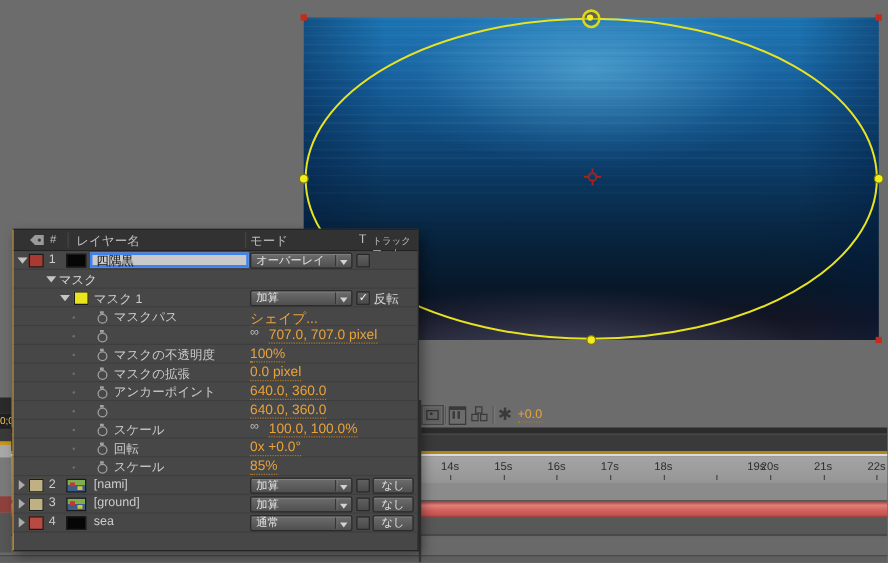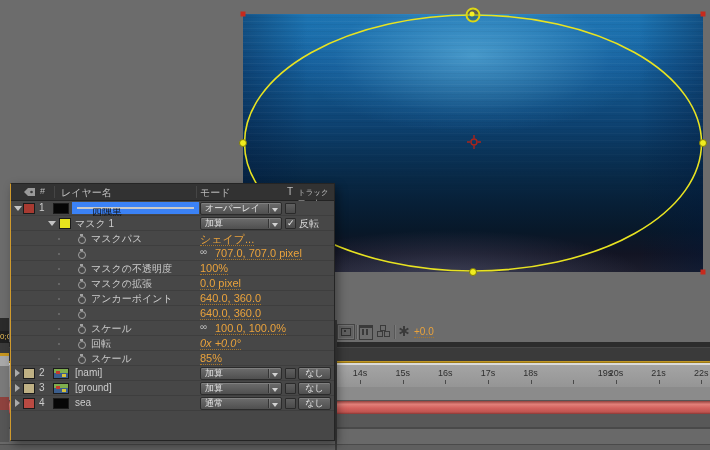--- a/index.html
+++ b/index.html
@@ -84,7 +84,7 @@
   .thumb.black{background:#060606;}
   .thumb.footage{background:linear-gradient(180deg,#7fae4e 0 45%,#3b5e8e 45% 100%),#555;}
   .thumb.footage::after{content:"";position:absolute;left:2px;top:2px;width:4px;height:3px;background:#c23b2e;box-shadow:6px 3px 0 #d8c23a;}
-  #layer1-name-field{position:absolute;left:61px;top:1px;width:127px;height:12px;background:#c9c9c9;border:5px solid #3b82f6;color:#121212;line-height:11px;padding-left:15px;box-sizing:border-box;font-size:10px;}
+  #layer1-name-field{position:absolute;left:61px;top:1px;width:127px;height:12px;background:#c9c9c9;border:2px solid #3b82f6;color:#121212;line-height:11px;padding-left:3px;box-sizing:border-box;font-size:10px;}
   .dd{position:absolute;top:1px;height:13px;background:linear-gradient(180deg,#6d6d6d,#4f4f4f);border:1px solid #2b2b2b;border-radius:2px;box-shadow:inset 0 1px 0 rgba(255,255,255,.14);box-sizing:border-box;color:#e2e2e2;line-height:11px;padding-left:4px;font-size:9px;white-space:nowrap;}
   .dd::before{content:"";position:absolute;right:12px;top:1px;bottom:1px;width:1px;background:#353535;box-shadow:1px 0 0 rgba(255,255,255,.14);}
   .dd::after{content:"";position:absolute;right:3px;top:5px;border-left:3px solid transparent;border-right:3px solid transparent;border-top:4px solid #d2d2d2;}

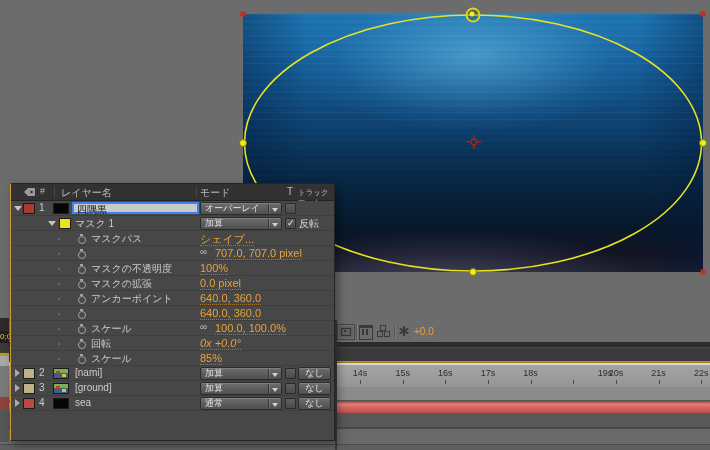--- a/index.html
+++ b/index.html
@@ -221,6 +221,10 @@
       <span class="chk" style="left:274px;"></span>
     </div>
 
+    <div class="row">
+      <span class="tw down" style="left:26px;"></span>
+      <span class="txt" style="left:36px;color:#d8d8d8;">マスク</span>
+    </div>
 
     <div class="row">
       <span class="tw down" style="left:37px;"></span>

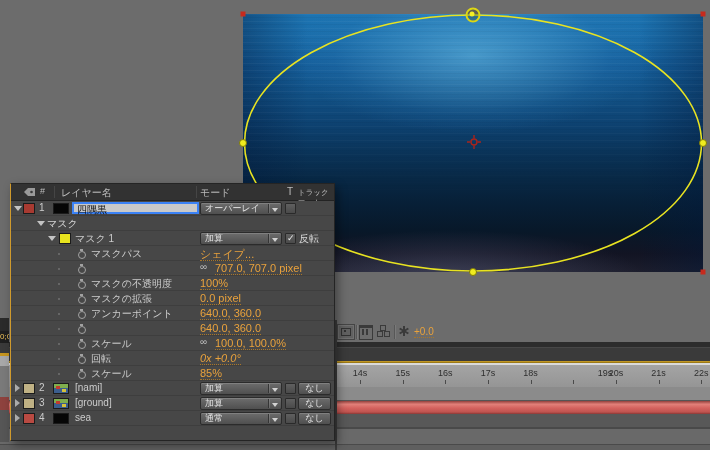--- a/index.html
+++ b/index.html
@@ -283,7 +283,7 @@
       <span class="kdot" style="left:47px;"></span>
       <span class="stw" style="left:66px;"></span>
       <span class="txt" style="left:80px;">回転</span>
-      <span class="val" style="left:189px;font-style:italic;"><u>0x +0.0°</u></span>
+      <span class="val" style="left:189px;"><u>0x +0.0°</u></span>
     </div>
     <div class="row">
       <span class="kdot" style="left:47px;"></span>

